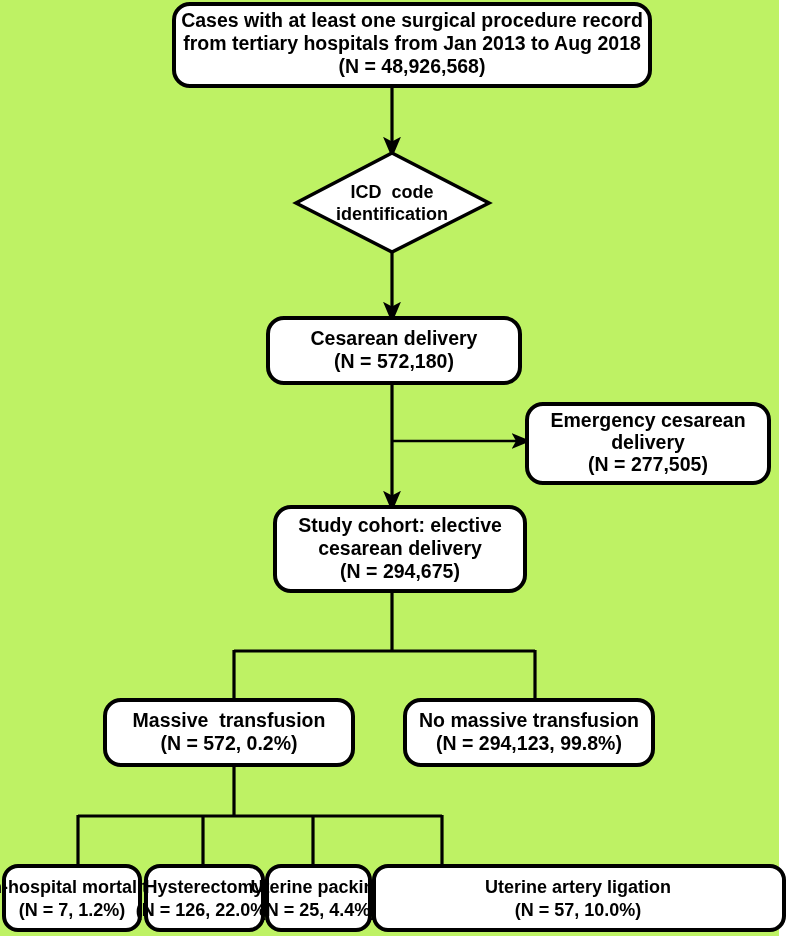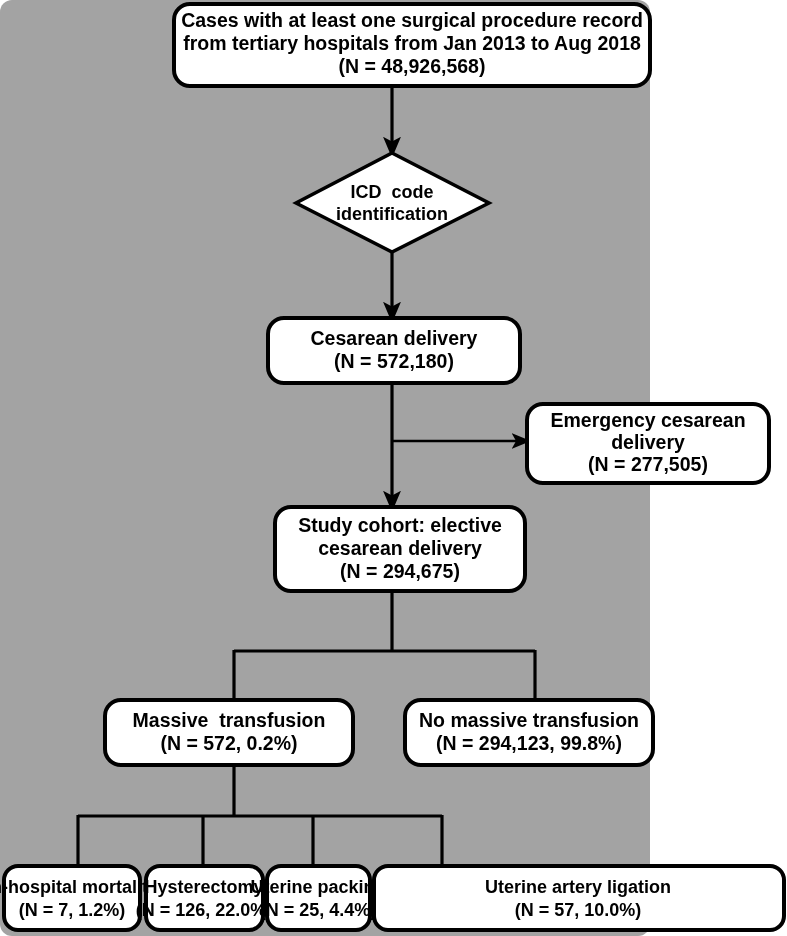--- a/index.html
+++ b/index.html
@@ -15,10 +15,9 @@
   }
   #flowchart-root {
     position: relative;
-    width: 650px;
+    width: 779px;
     height: 936px;
-    background: #a3a3a3;
-    border-radius: 12px;
+    background: #bef264;
   }
   svg#flow-svg {
     display: block;

